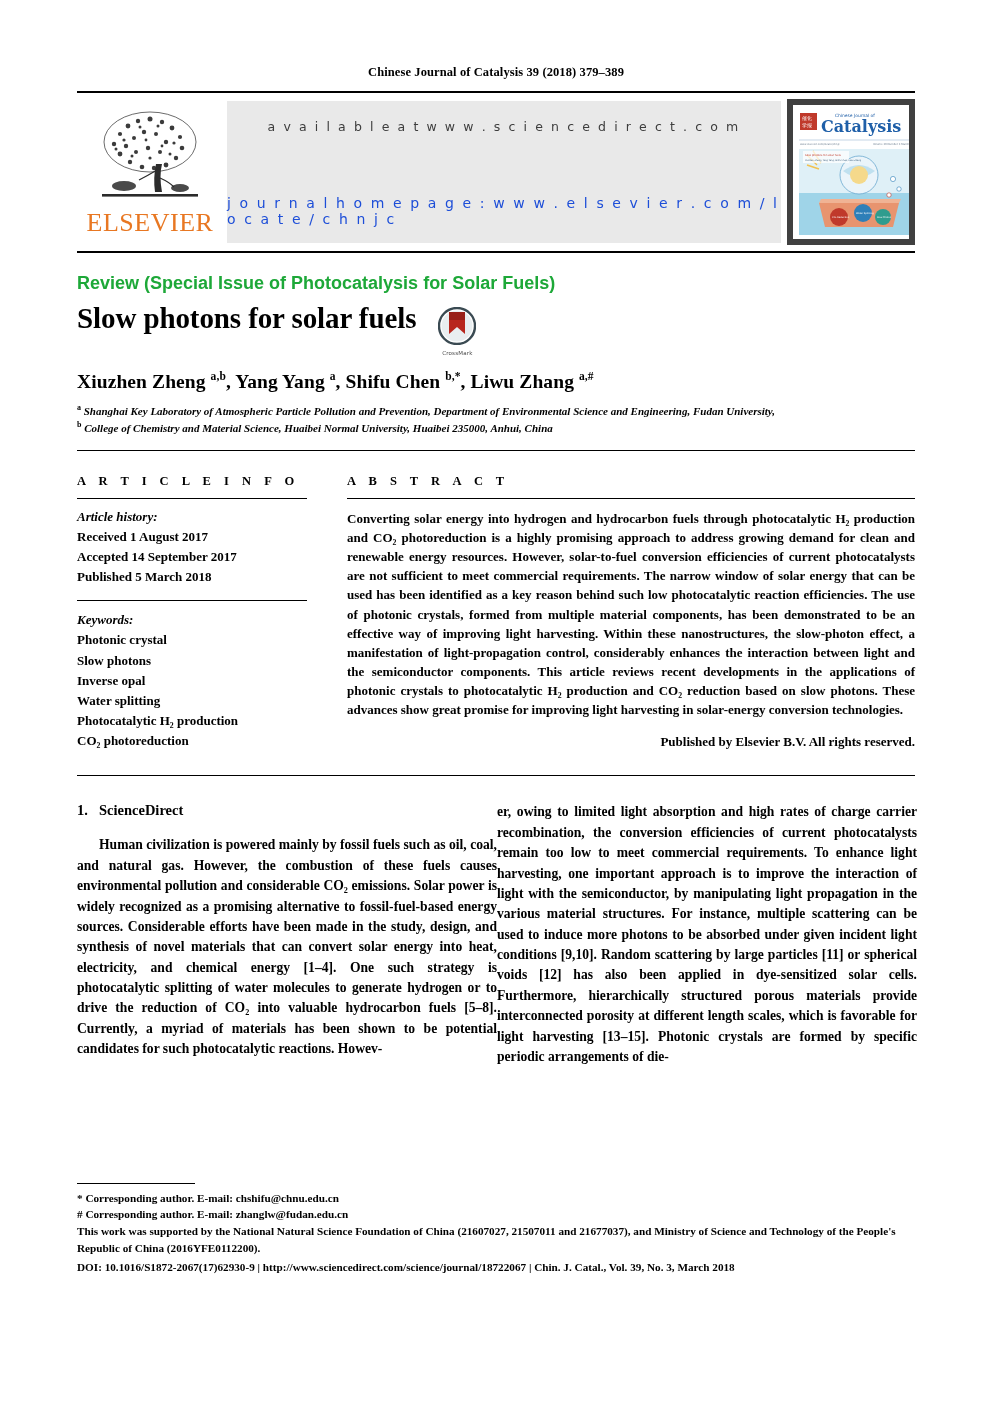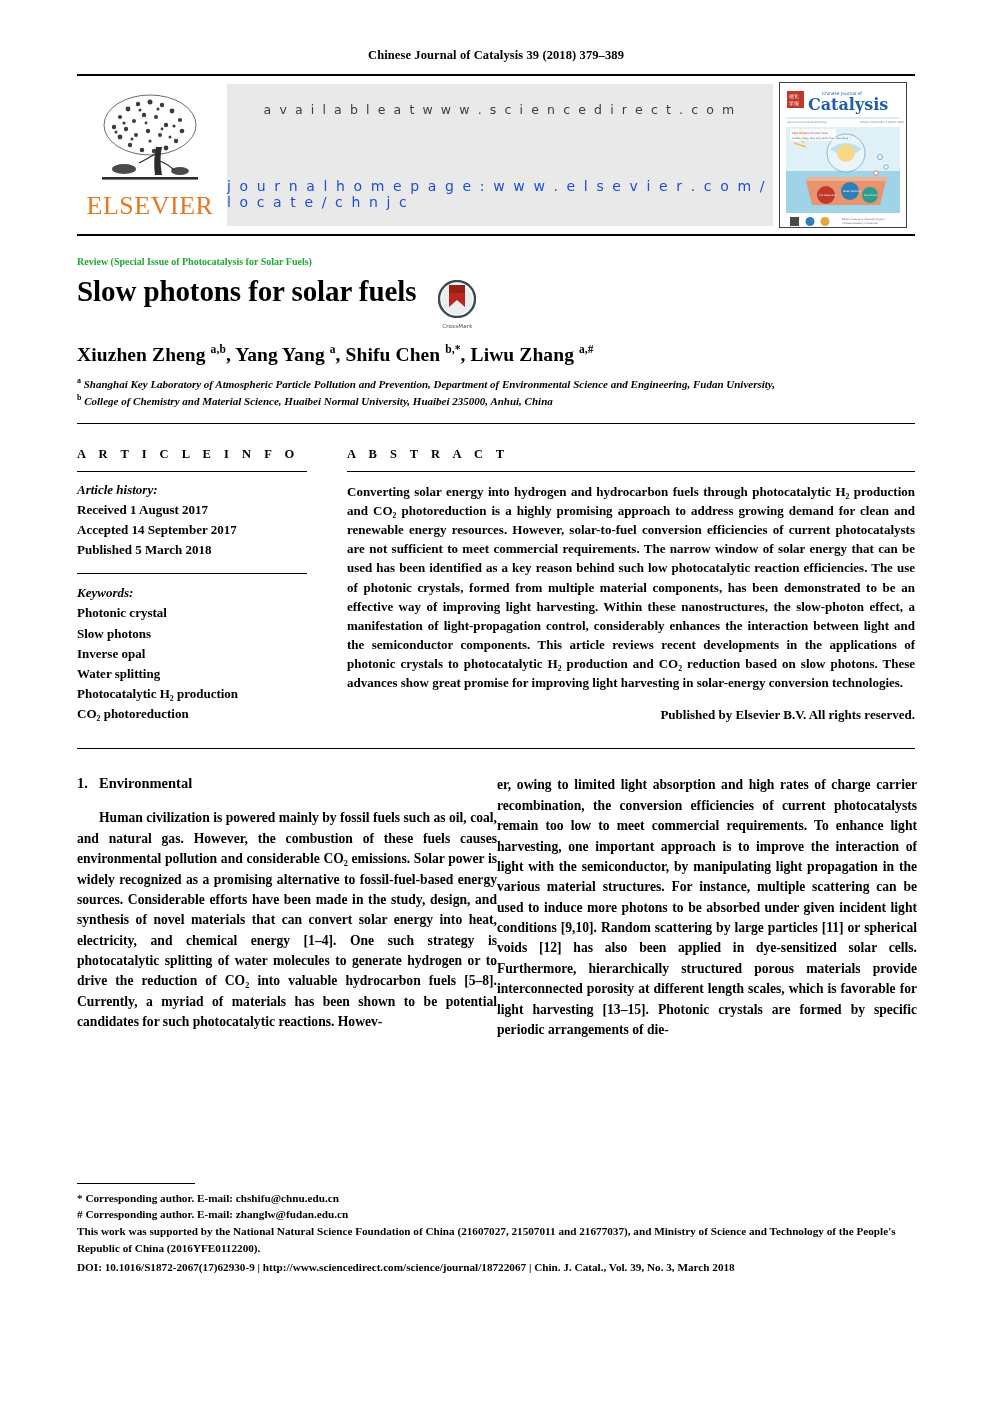--- a/index.html
+++ b/index.html
@@ -29,7 +29,7 @@
     font-size: 12.5px;
     font-weight: bold;
     letter-spacing: 0.1px;
-    padding-top: 48px;
+    padding-top: 65px;
   }
 
   .rule-thick {

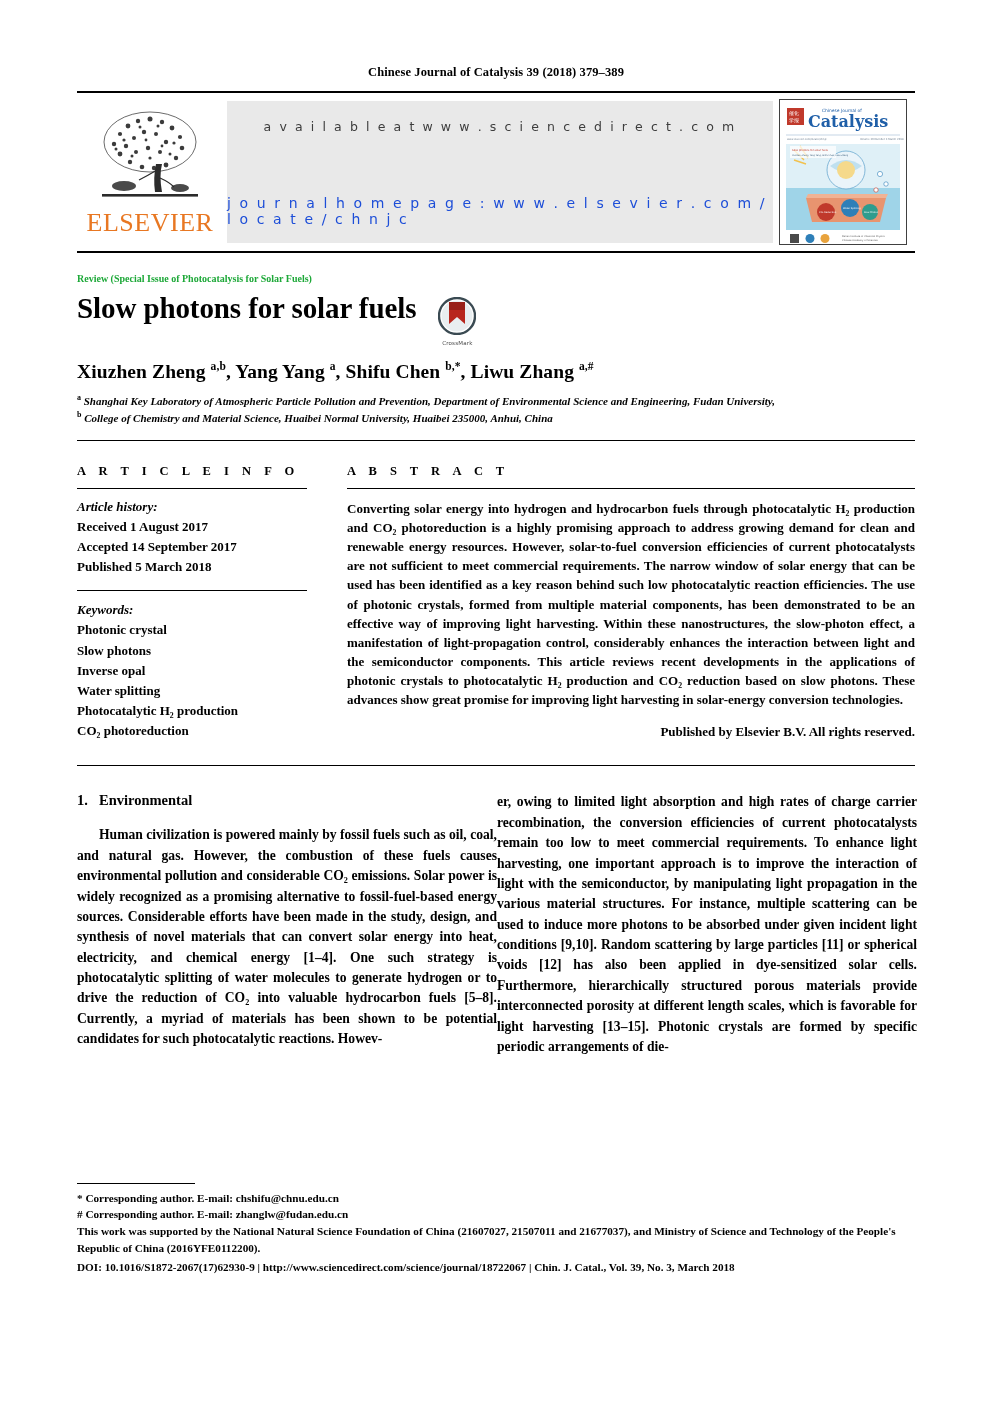--- a/index.html
+++ b/index.html
@@ -100,8 +100,8 @@
   .cover-thumb {
     width: 128px;
     flex: 0 0 128px;
-    margin: 6px 8px 6px 0;
-    border: 1px solid #404040;
+    margin: 6px 0 6px 0;
+    border: 6px solid #404040;
     box-sizing: border-box;
     overflow: hidden;
     position: relative;

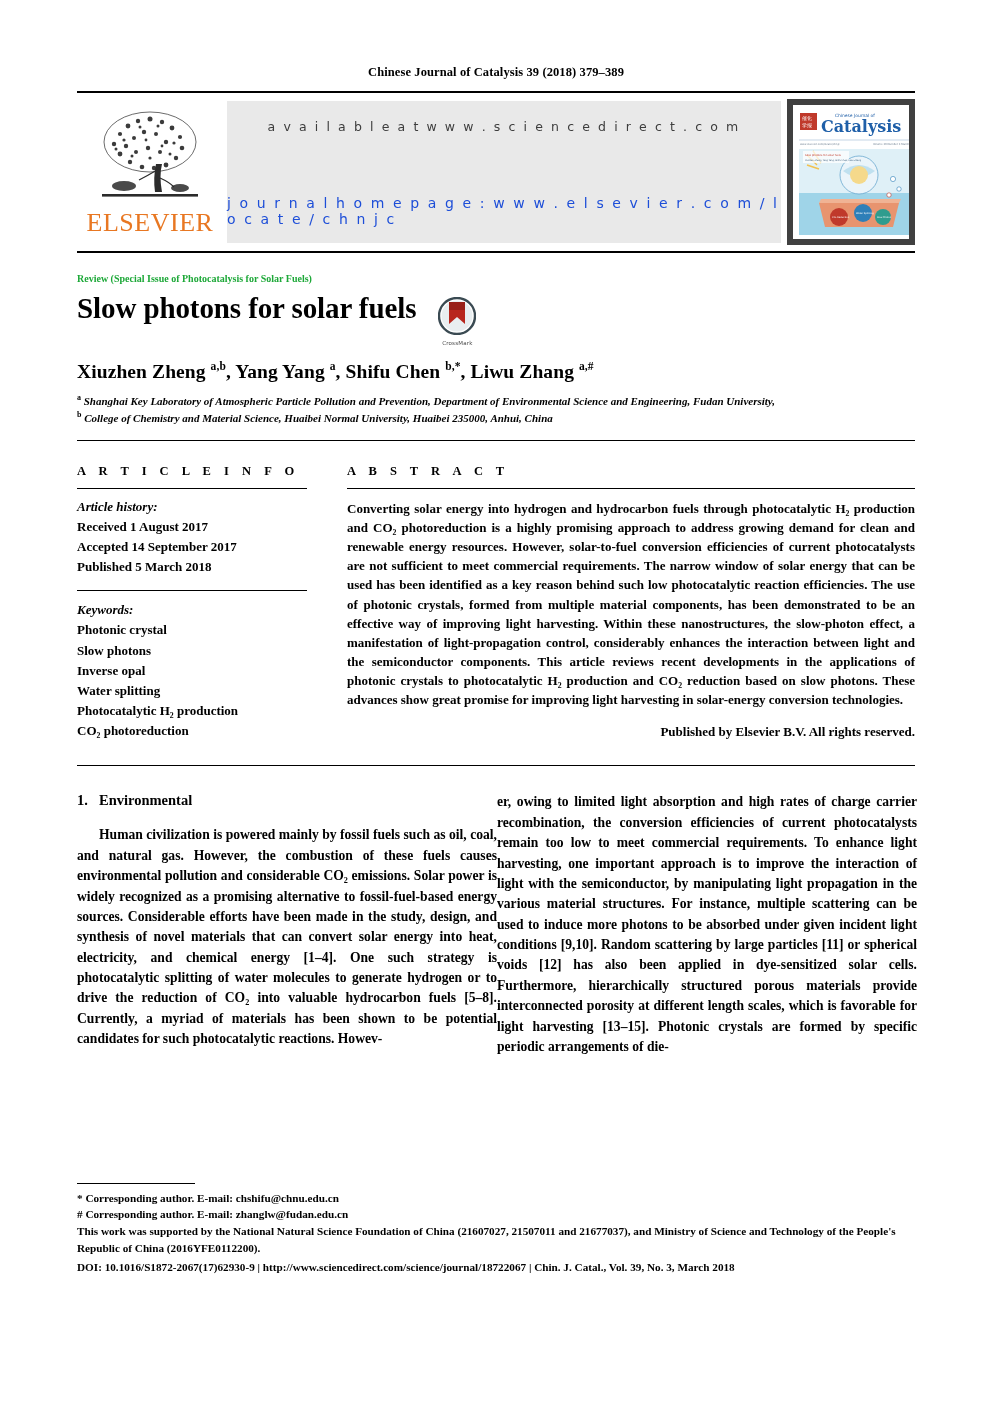--- a/index.html
+++ b/index.html
@@ -115,8 +115,8 @@
   
   .review-label {
     color: #1da838;
-    font-family: Liberation Serif, serif;
-    font-size: 10px;
+    font-family: Liberation Sans, sans-serif;
+    font-size: 18px;
     font-weight: bold;
     margin-top: 20px;
   }

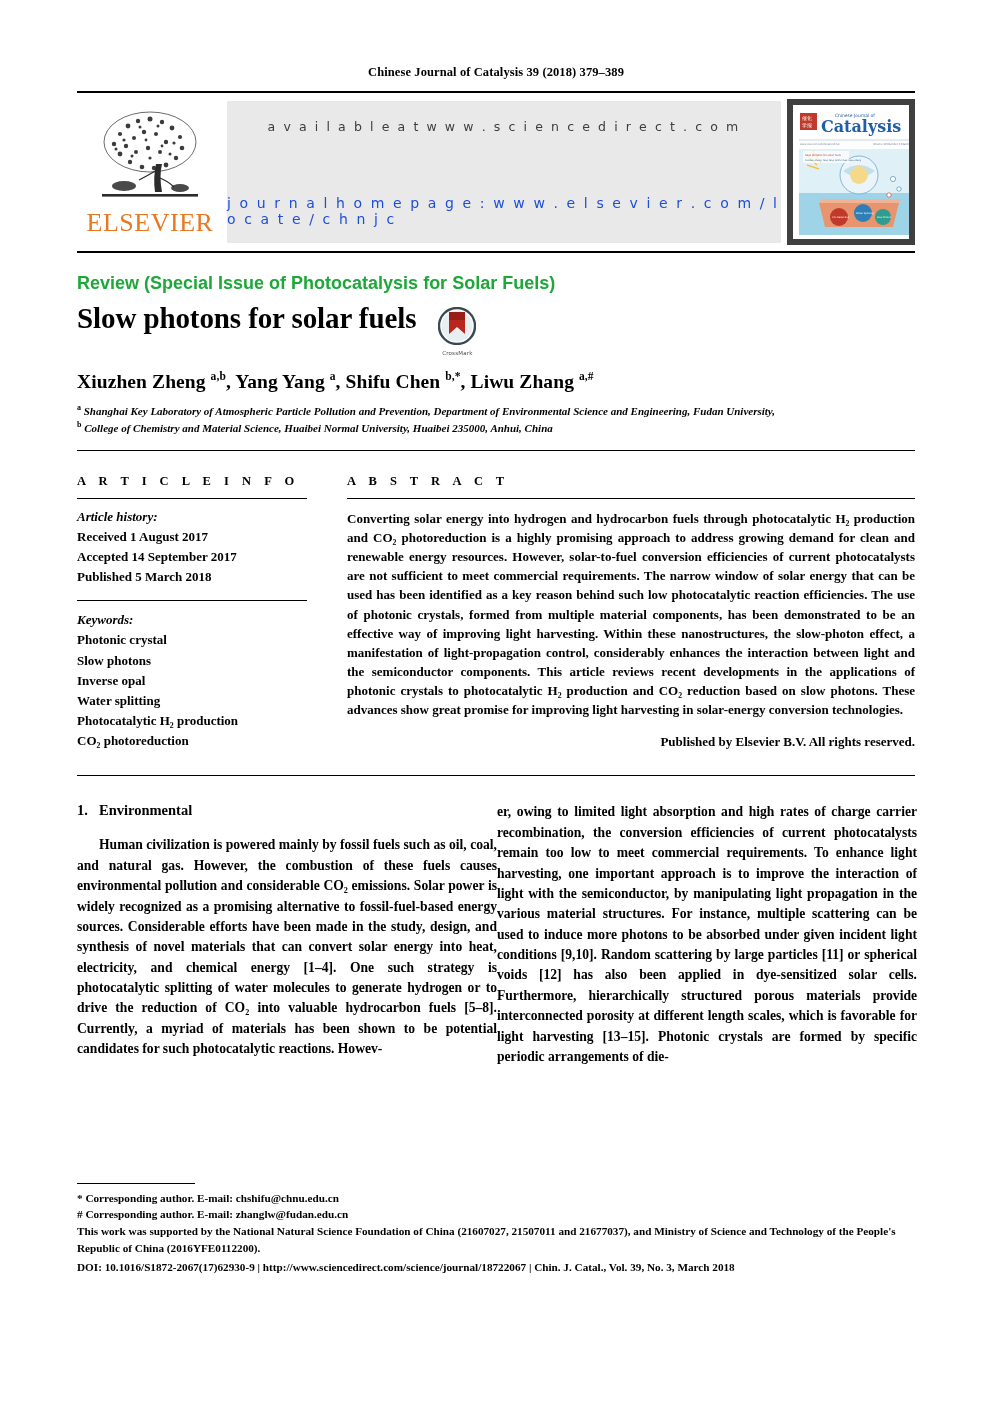--- a/index.html
+++ b/index.html
@@ -458,7 +458,7 @@
   <div class="body-cols">
     <div class="bcol">
       <div class="h1">
-        <span class="num">1.</span><span>Environmental</span>
+        <span class="num">1.</span><span>ScienceDirect</span>
       </div>
       <div class="para">Human civilization is powered mainly by fossil fuels such as oil, coal, and natural gas. However, the combustion of these fuels causes environmental pollution and considerable CO₂ emissions. Solar power is widely recognized as a promising alternative to fossil-fuel-based energy sources. Considerable efforts have been made in the study, design, and synthesis of novel materials that can convert solar energy into heat, electricity, and chemical energy [1–4]. One such strategy is photocatalytic splitting of water molecules to generate hydrogen or to drive the reduction of CO₂ into valuable hydrocarbon fuels [5–8]. Currently, a myriad of materials has been shown to be potential candidates for such photocatalytic reactions. Howev-</div>
     </div>

